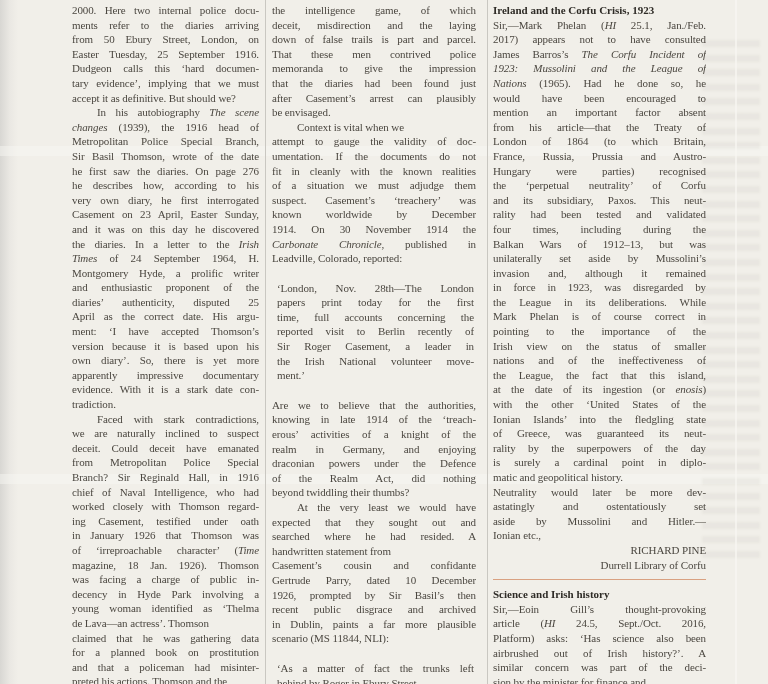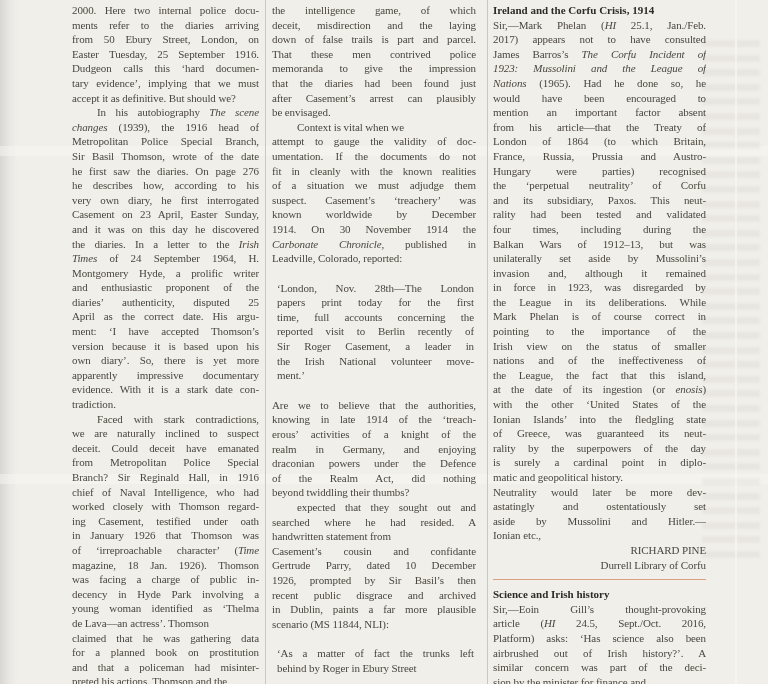--- a/index.html
+++ b/index.html
@@ -162,7 +162,7 @@
     </div>
   <div class="col col-right">
       <div class="block heading">
-        <div class="line">Ireland and the Corfu Crisis, 1914</div>
+        <div class="line">Ireland and the Corfu Crisis, 1923</div>
       </div>
       <div class="block para">
         <div class="line j">Sir,—Mark Phelan (<i>HI</i> 25.1, Jan./Feb.</div>

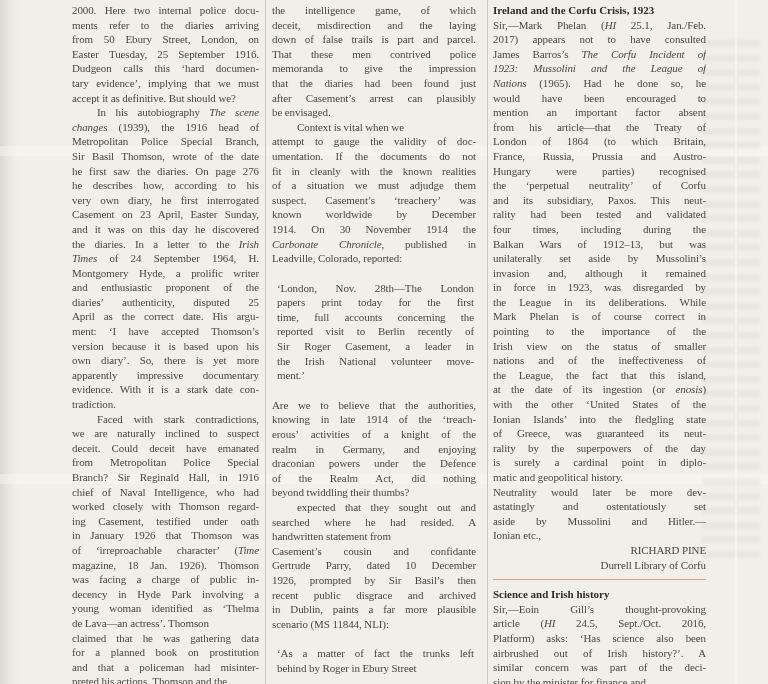--- a/index.html
+++ b/index.html
@@ -145,6 +145,7 @@
         <div class="line">beyond twiddling their thumbs?</div>
       </div>
       <div class="block para indent">
+        <div class="line j">At the very least we would have</div>
         <div class="line j">expected that they sought out and</div>
         <div class="line j">searched where he had resided. A</div>
         <div class="line">handwritten statement from</div>

